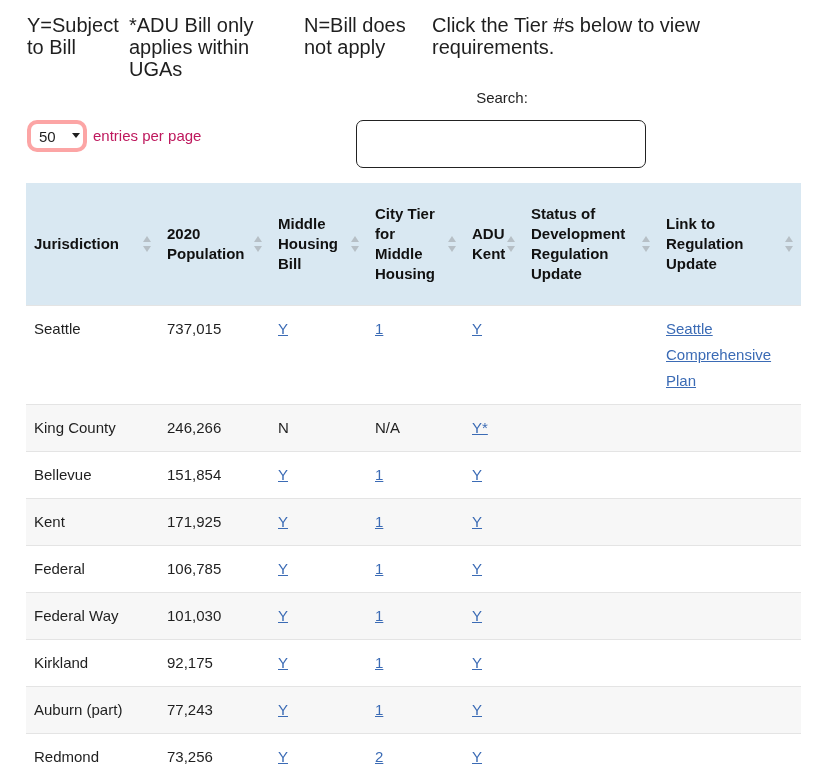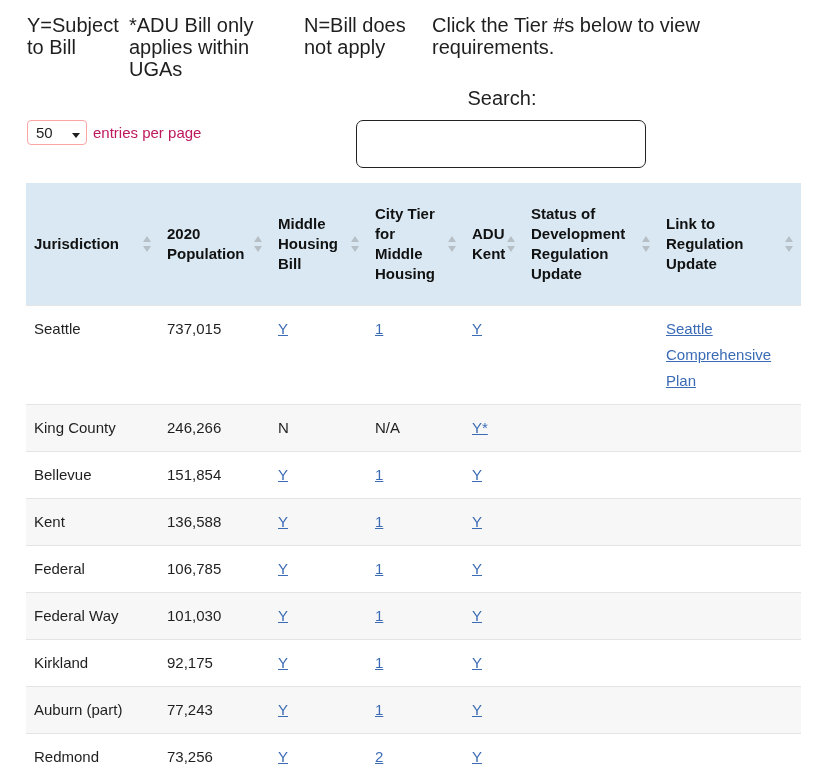--- a/index.html
+++ b/index.html
@@ -58,7 +58,7 @@
     text-align: center;
   }
   .search-label {
-    font-size: 20px;
+    font-size: 15px;
     line-height: 20px;
     color: #1f1f1f;
     display: block;

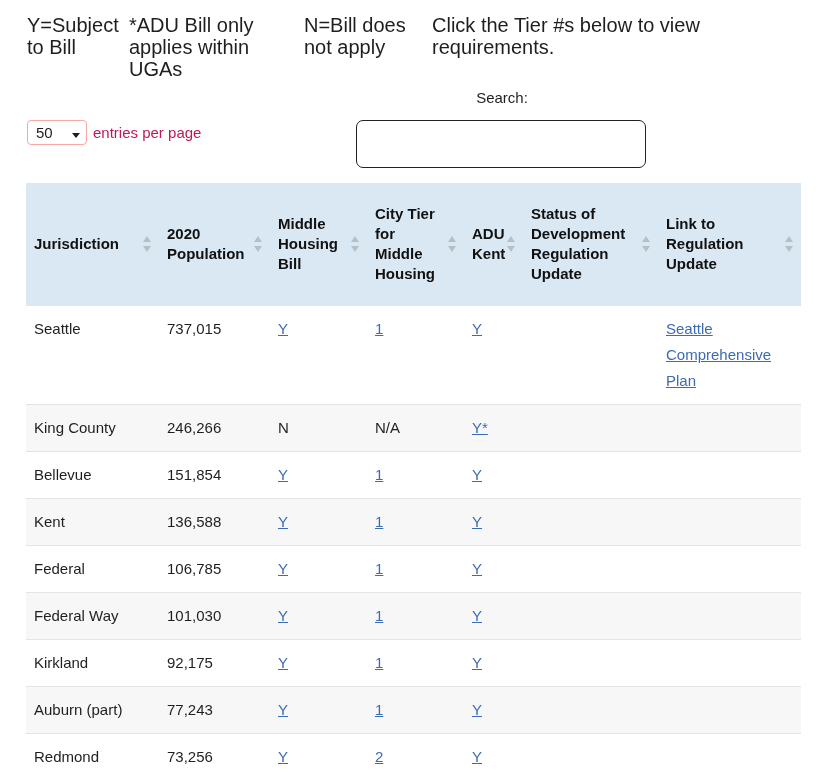--- a/index.html
+++ b/index.html
@@ -90,9 +90,9 @@
     -moz-appearance: none;
     appearance: none;
     width: 60px;
-    height: 25px;
-    border: 1px solid #fca5a5;
-    border-radius: 4px;
+    height: 32px;
+    border: 4px solid #fca5a5;
+    border-radius: 10px;
     background: #ffffff;
     font-family: "Liberation Sans", sans-serif;
     font-size: 15px;

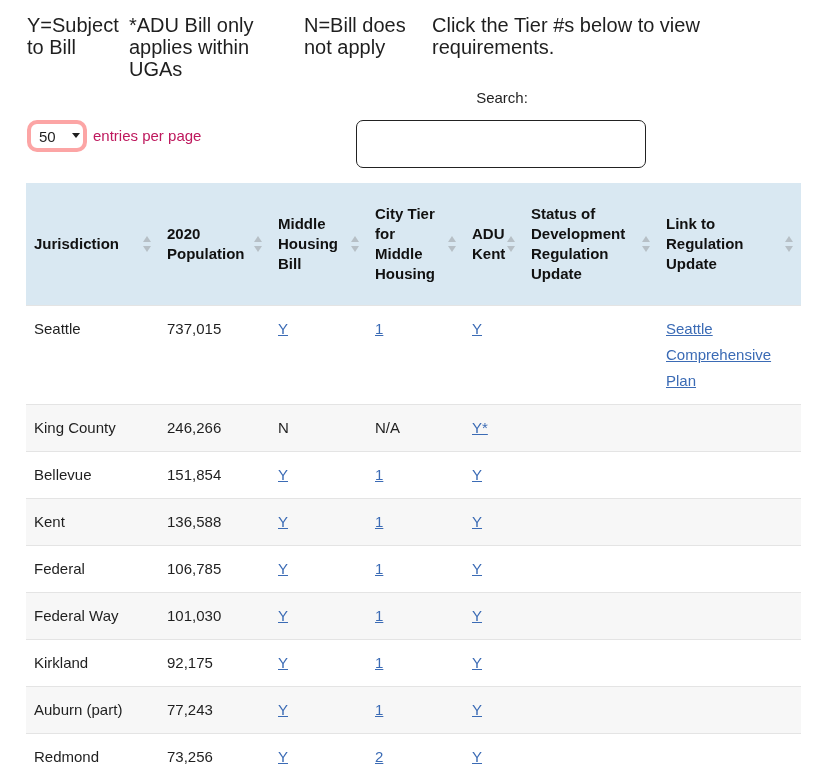--- a/index.html
+++ b/index.html
@@ -299,7 +299,7 @@
           </tr>
           <tr class="even">
             <td><span>Kent</span></td>
-            <td><span>136,588</span></td>
+            <td><span>171,925</span></td>
             <td><a class="cell-link">Y</a></td>
             <td><a class="cell-link">1</a></td>
             <td><a class="cell-link">Y</a></td>

